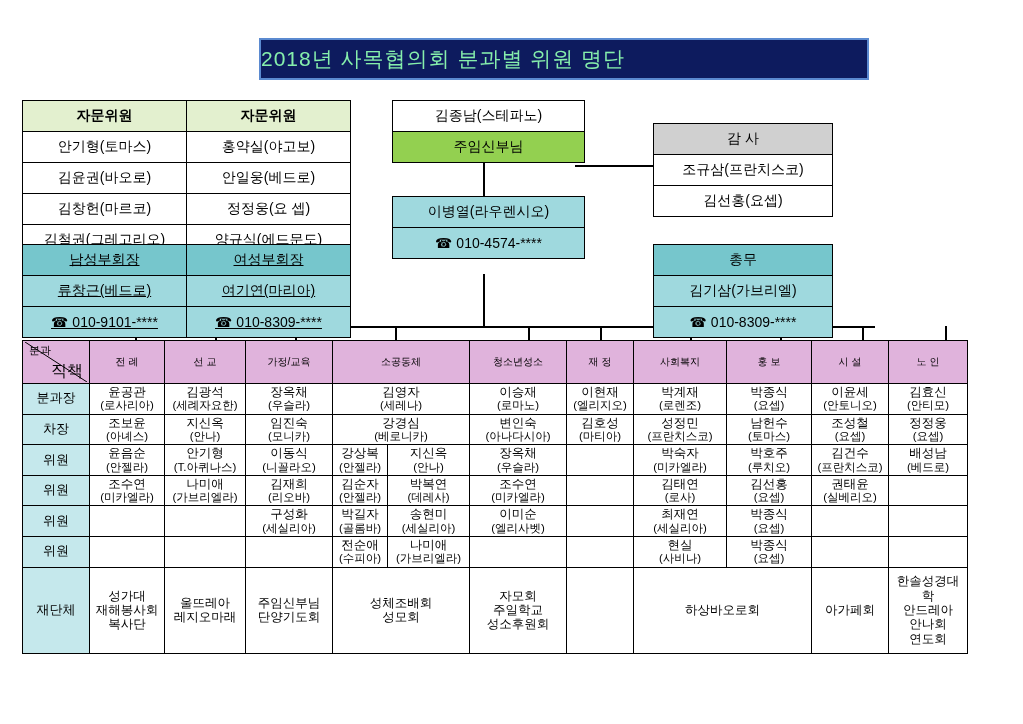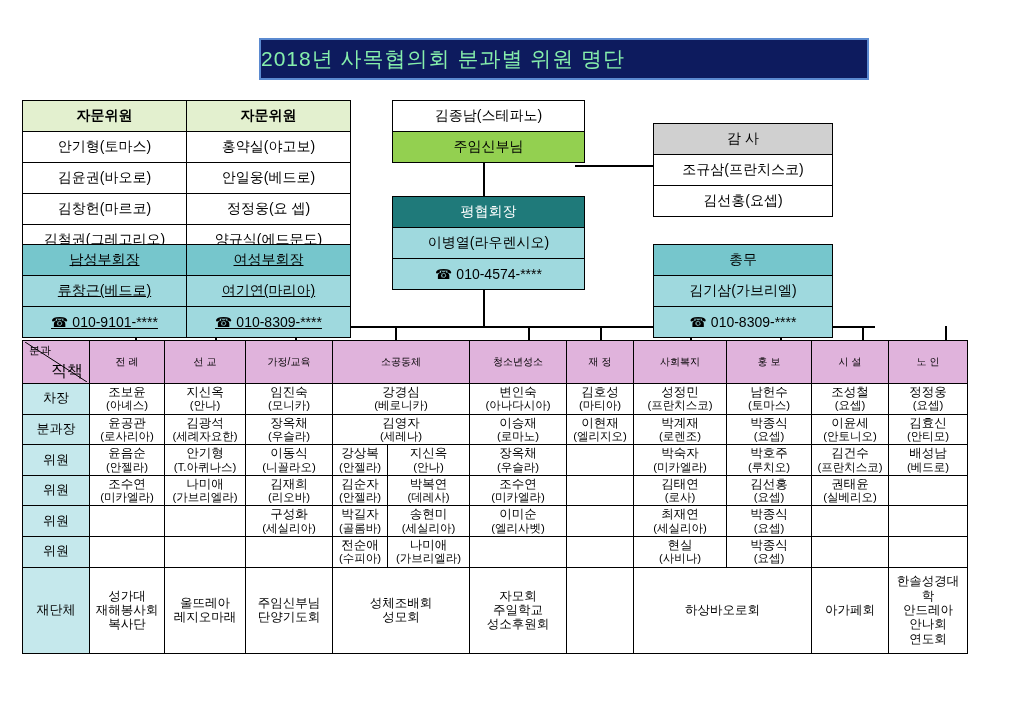--- a/index.html
+++ b/index.html
@@ -135,9 +135,6 @@
 
 <table class="t box" id="chair">
   <tbody>
-      <tr>
-        <td class="hdr-teal">평협회장</td>
-      </tr>
   <tr>
         <td class="hdr-cyan">이병열(라우렌시오)</td>
       </tr>

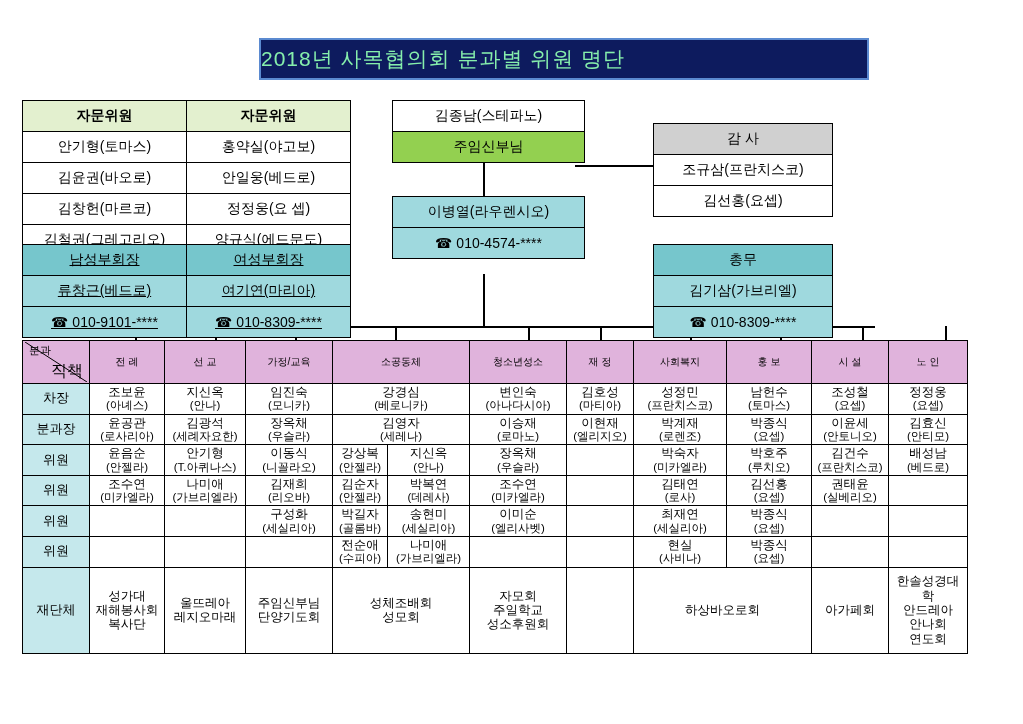--- a/index.html
+++ b/index.html
@@ -200,6 +200,50 @@
   </tr>
 
   <tr>
+    <td class="rowhead">분과장</td>
+    <td>
+          <span class="nm">윤공관</span>
+          <span class="sub">(로사리아)</span>
+        </td>
+    <td>
+          <span class="nm">김광석</span>
+          <span class="sub">(세례자요한)</span>
+        </td>
+    <td>
+          <span class="nm">장옥채</span>
+          <span class="sub">(우슬라)</span>
+        </td>
+    <td colspan="2">
+          <span class="nm">김영자</span>
+          <span class="sub">(세레나)</span>
+        </td>
+    <td>
+          <span class="nm">이승재</span>
+          <span class="sub">(로마노)</span>
+        </td>
+    <td>
+          <span class="nm">이현재</span>
+          <span class="sub">(엘리지오)</span>
+        </td>
+    <td>
+          <span class="nm">박계재</span>
+          <span class="sub">(로렌조)</span>
+        </td>
+    <td>
+          <span class="nm">박종식</span>
+          <span class="sub">(요셉)</span>
+        </td>
+    <td>
+          <span class="nm">이윤세</span>
+          <span class="sub">(안토니오)</span>
+        </td>
+    <td>
+          <span class="nm">김효신</span>
+          <span class="sub">(안티모)</span>
+        </td>
+  </tr>
+
+  <tr>
     <td class="rowhead">차장</td>
     <td>
           <span class="nm">조보윤</span>
@@ -240,50 +284,6 @@
     <td>
           <span class="nm">정정웅</span>
           <span class="sub">(요셉)</span>
-        </td>
-  </tr>
-
-  <tr>
-    <td class="rowhead">분과장</td>
-    <td>
-          <span class="nm">윤공관</span>
-          <span class="sub">(로사리아)</span>
-        </td>
-    <td>
-          <span class="nm">김광석</span>
-          <span class="sub">(세례자요한)</span>
-        </td>
-    <td>
-          <span class="nm">장옥채</span>
-          <span class="sub">(우슬라)</span>
-        </td>
-    <td colspan="2">
-          <span class="nm">김영자</span>
-          <span class="sub">(세레나)</span>
-        </td>
-    <td>
-          <span class="nm">이승재</span>
-          <span class="sub">(로마노)</span>
-        </td>
-    <td>
-          <span class="nm">이현재</span>
-          <span class="sub">(엘리지오)</span>
-        </td>
-    <td>
-          <span class="nm">박계재</span>
-          <span class="sub">(로렌조)</span>
-        </td>
-    <td>
-          <span class="nm">박종식</span>
-          <span class="sub">(요셉)</span>
-        </td>
-    <td>
-          <span class="nm">이윤세</span>
-          <span class="sub">(안토니오)</span>
-        </td>
-    <td>
-          <span class="nm">김효신</span>
-          <span class="sub">(안티모)</span>
         </td>
   </tr>
 

